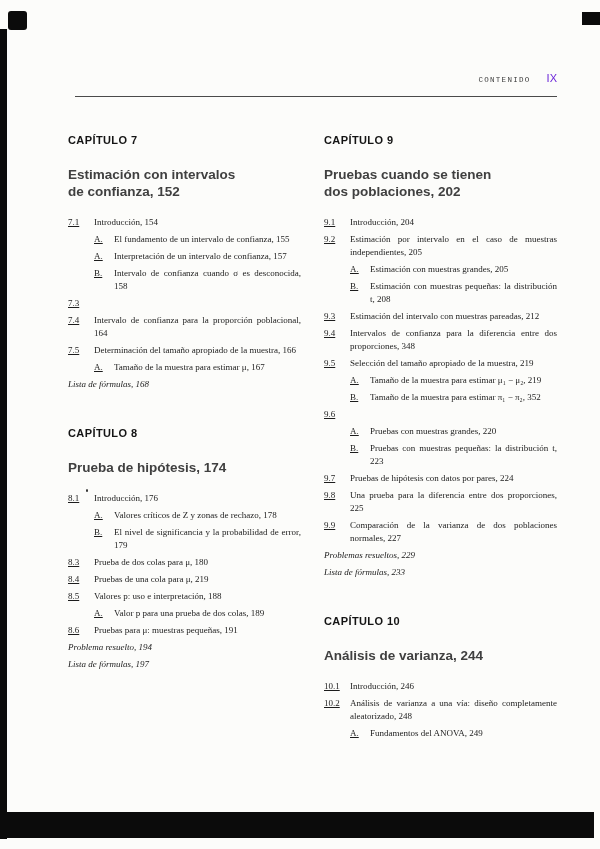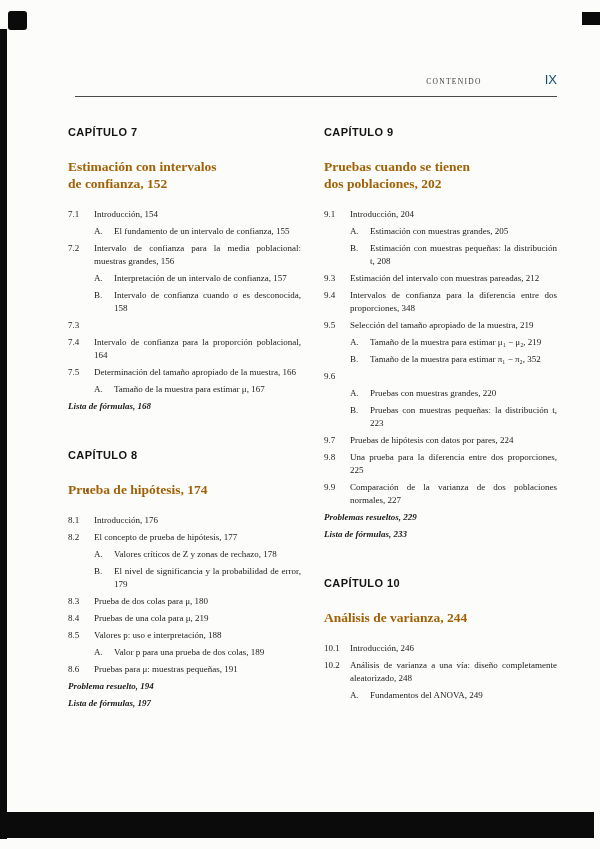--- a/index.html
+++ b/index.html
@@ -29,7 +29,7 @@
     display: flex; justify-content: flex-end; align-items: baseline; gap: 16px;
   }
   .head-label {
-    font-family: Liberation Serif, serif;
+    font-family: Liberation Mono, monospace;
     font-size: 7.5px; letter-spacing: 1.3px; color: #3c3c3c;
   }
   .folio {

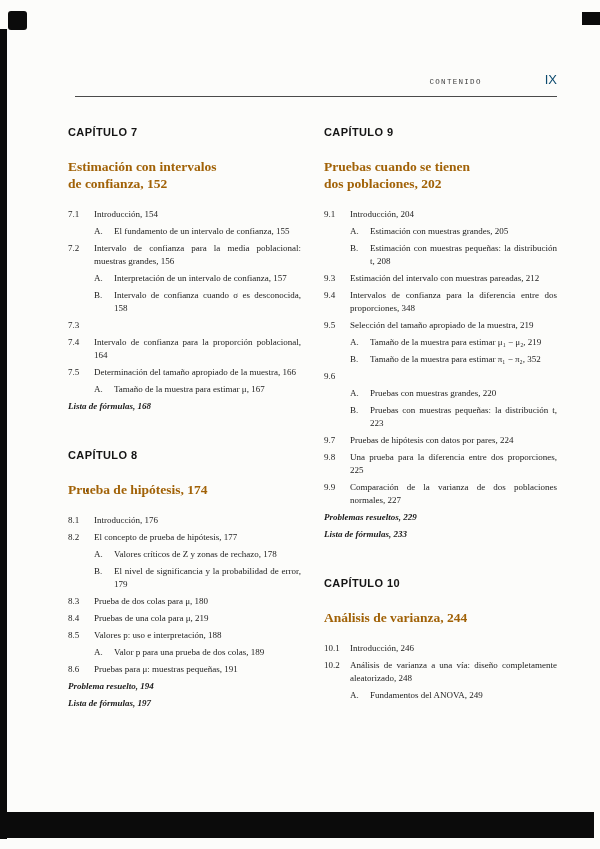--- a/index.html
+++ b/index.html
@@ -34,7 +34,7 @@
   }
   .folio {
     font-family: "Liberation Sans", sans-serif;
-    font-size: 13px; color: #0c4a6e; margin-left: 47px;
+    font-size: 11px; color: #6d28d9;
   }
   .head-rule {
     position: absolute; top: 96px; left: 75px; width: 482px; height: 1px;

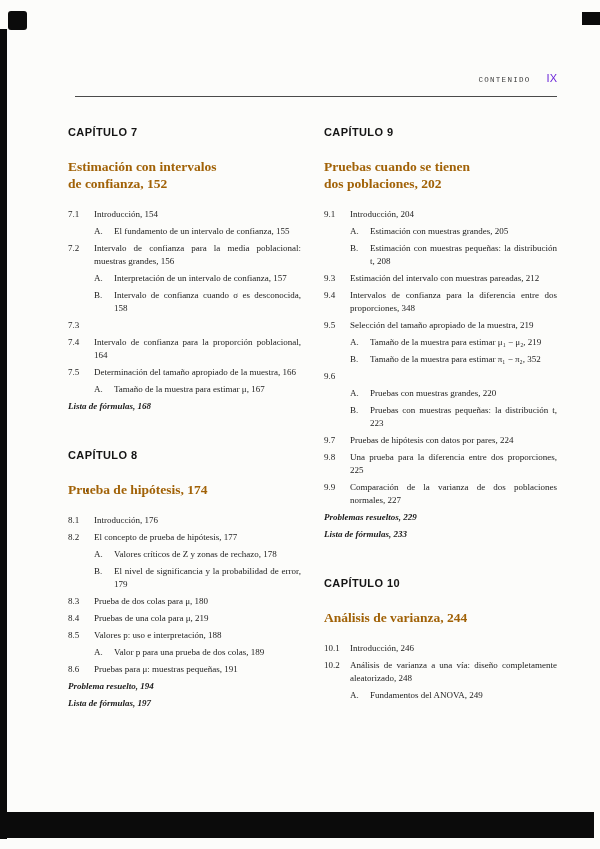--- a/index.html
+++ b/index.html
@@ -48,7 +48,7 @@
   }
   .col { flex: 0 0 233px; width: 233px; }
 
-  .chapter-section { margin: 0 0 36px 0; }
+  .chapter-section { margin: 8px 0 36px 0; }
   .chapter-section:last-child { margin-bottom: 0; }
   .chapter-label {
     margin: 0 0 20px 0;

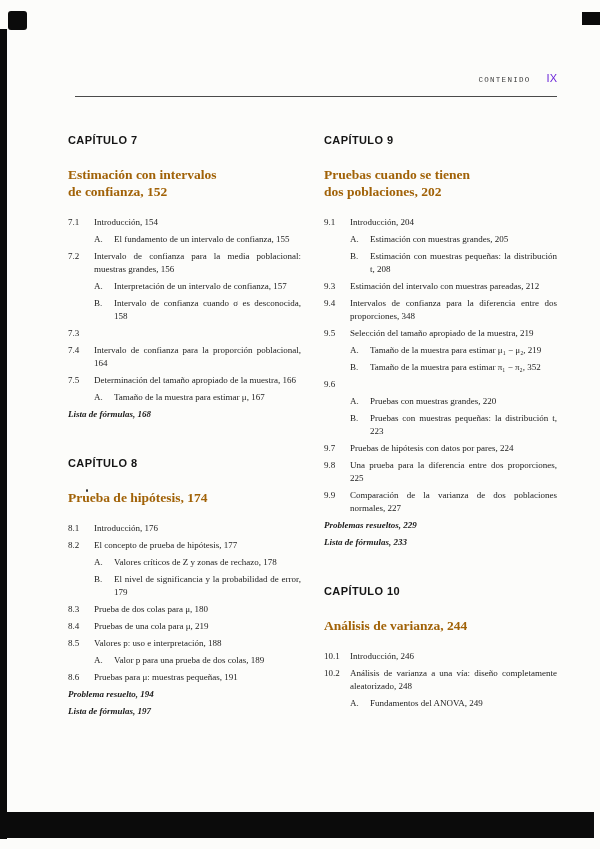--- a/index.html
+++ b/index.html
@@ -57,8 +57,8 @@
   }
   .chapter-title {
     margin: 0 0 16px 0;
-    font-family: Liberation Serif, serif;
-    font-weight: 700; font-size: 13.5px; line-height: 17px; color: #a16207;
+    font-family: Liberation Sans, sans-serif;
+    font-weight: 700; font-size: 13.5px; line-height: 17px; color: #404040;
     white-space: pre-line;
   }
 

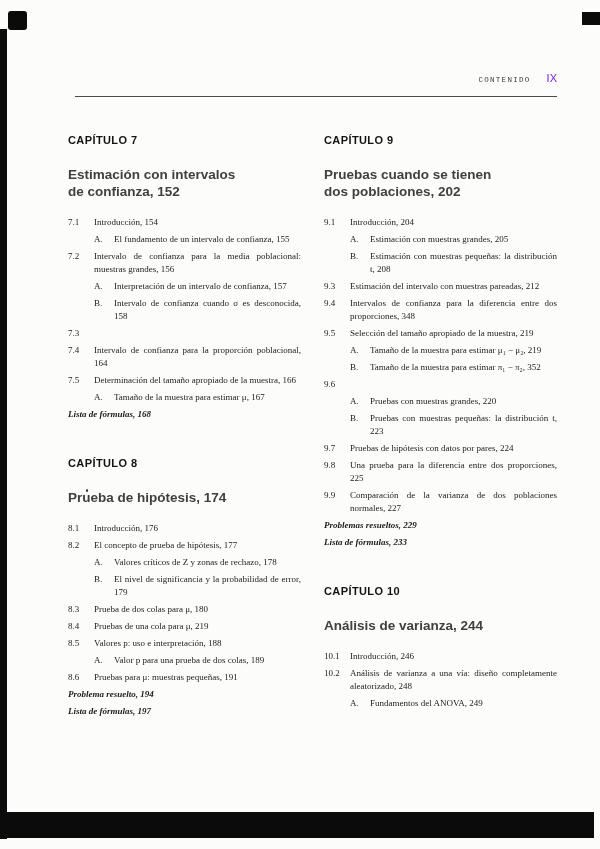--- a/index.html
+++ b/index.html
@@ -68,7 +68,7 @@
     margin: 0 0 4px 0;
     color: #1c1c1c;
   }
-  .entry .entry-label { flex: 0 0 26px; }
+  .entry .entry-label { flex: 0 0 26px; text-decoration: underline; }
   .entry.sub { padding-left: 26px; }
   .entry.sub .entry-label { flex: 0 0 20px; }
   .entry .entry-text { flex: 1 1 auto; text-align: justify; }

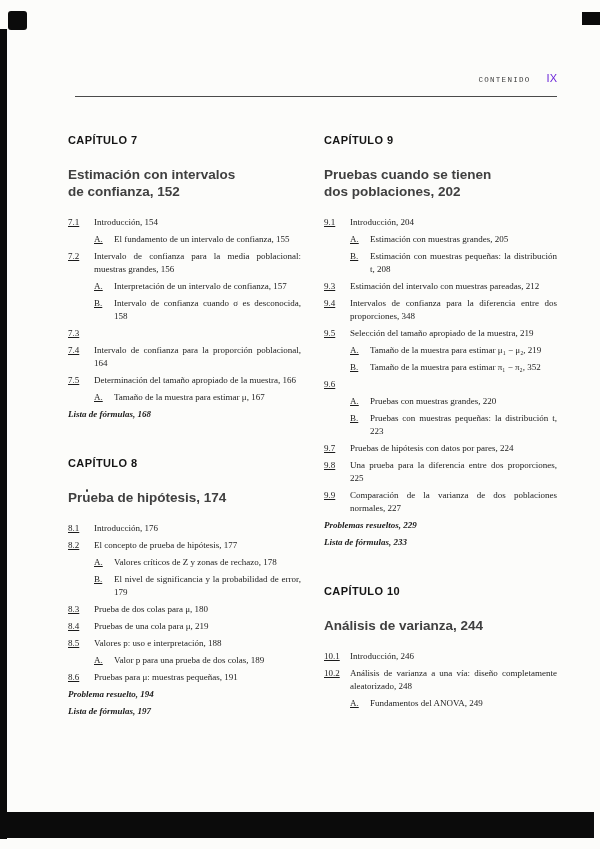--- a/index.html
+++ b/index.html
@@ -192,6 +192,10 @@
             <span class="entry-label">9.1</span>
             <span class="entry-text">Introducción, 204</span>
           </div>
+          <div class="entry item">
+            <span class="entry-label">9.2</span>
+            <span class="entry-text">Estimación por intervalo en el caso de muestras independientes, 205</span>
+          </div>
           <div class="entry sub">
             <span class="entry-label">A.</span>
             <span class="entry-text">Estimación con muestras grandes, 205</span>

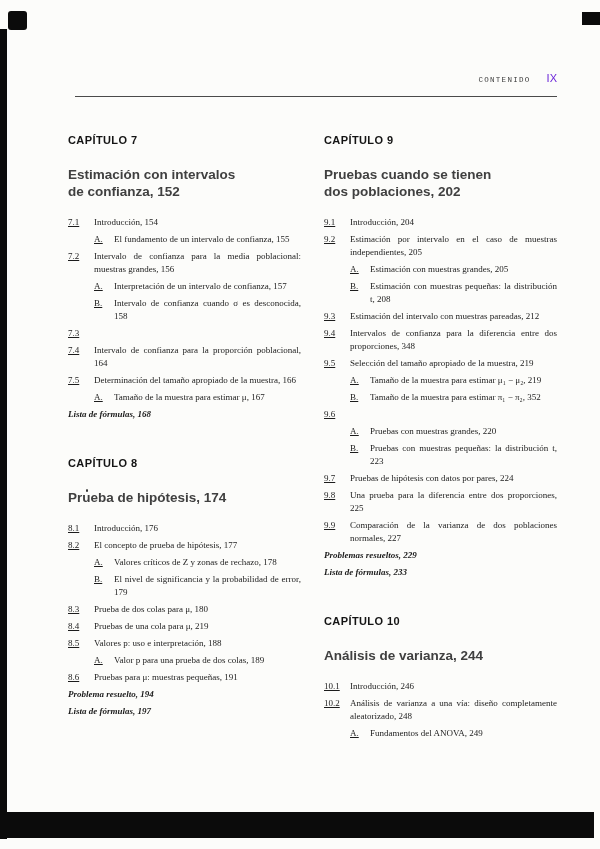--- a/index.html
+++ b/index.html
@@ -105,10 +105,6 @@
             <span class="entry-label">A.</span>
             <span class="entry-text">El fundamento de un intervalo de confianza, 155</span>
           </div>
-          <div class="entry item">
-            <span class="entry-label">7.2</span>
-            <span class="entry-text">Intervalo de confianza para la media poblacional: muestras grandes, 156</span>
-          </div>
           <div class="entry sub">
             <span class="entry-label">A.</span>
             <span class="entry-text">Interpretación de un intervalo de confianza, 157</span>

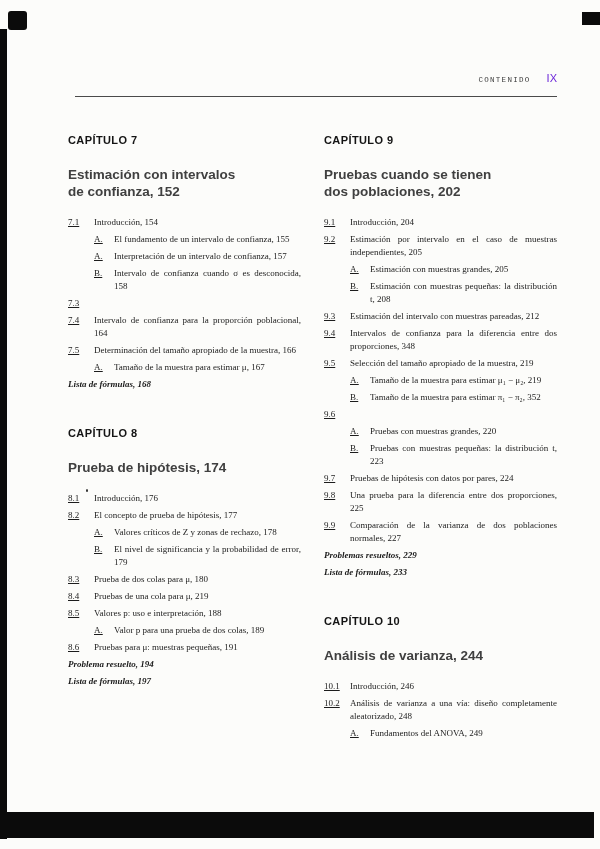--- a/index.html
+++ b/index.html
@@ -72,7 +72,7 @@
   .entry.sub { padding-left: 26px; }
   .entry.sub .entry-label { flex: 0 0 20px; }
   .entry .entry-text { flex: 1 1 auto; text-align: justify; }
-  .entry.note { font-style: italic; margin-top: 2px; font-weight: bold; }
+  .entry.note { font-style: italic; margin-top: 2px; }
   .entry.note .entry-text { text-align: left; }
 </style>
 </head>

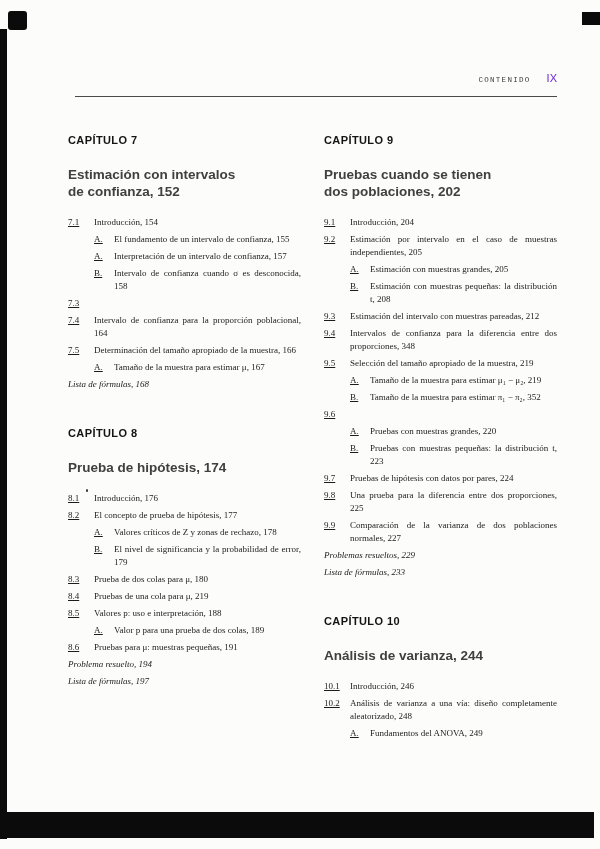--- a/index.html
+++ b/index.html
@@ -139,10 +139,6 @@
             <span class="entry-label">8.1</span>
             <span class="entry-text">Introducción, 176</span>
           </div>
-          <div class="entry item">
-            <span class="entry-label">8.2</span>
-            <span class="entry-text">El concepto de prueba de hipótesis, 177</span>
-          </div>
           <div class="entry sub">
             <span class="entry-label">A.</span>
             <span class="entry-text">Valores críticos de Z y zonas de rechazo, 178</span>

